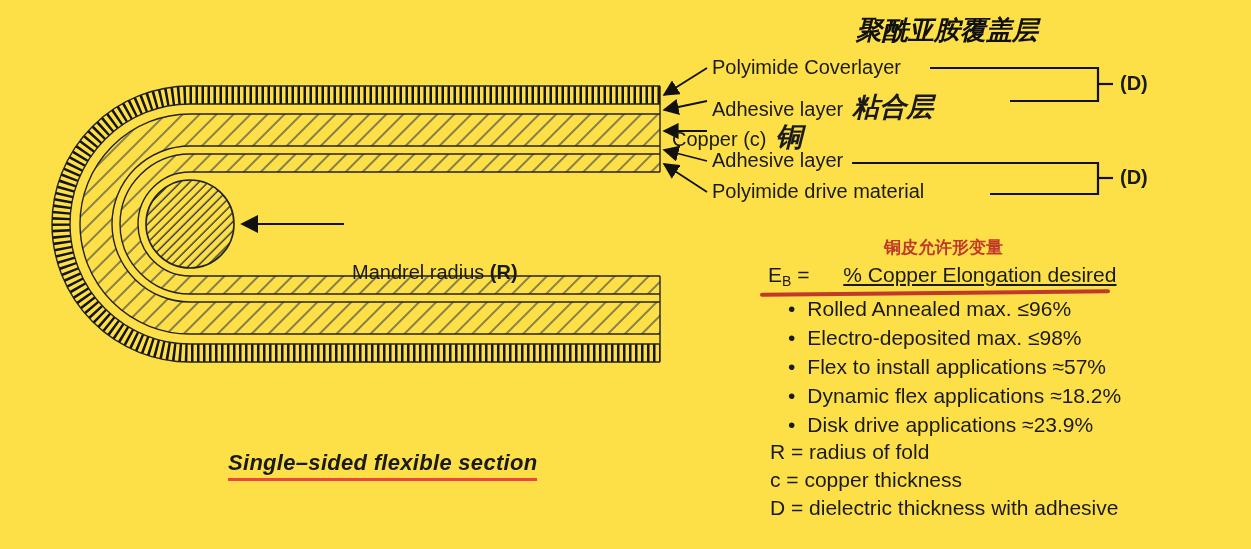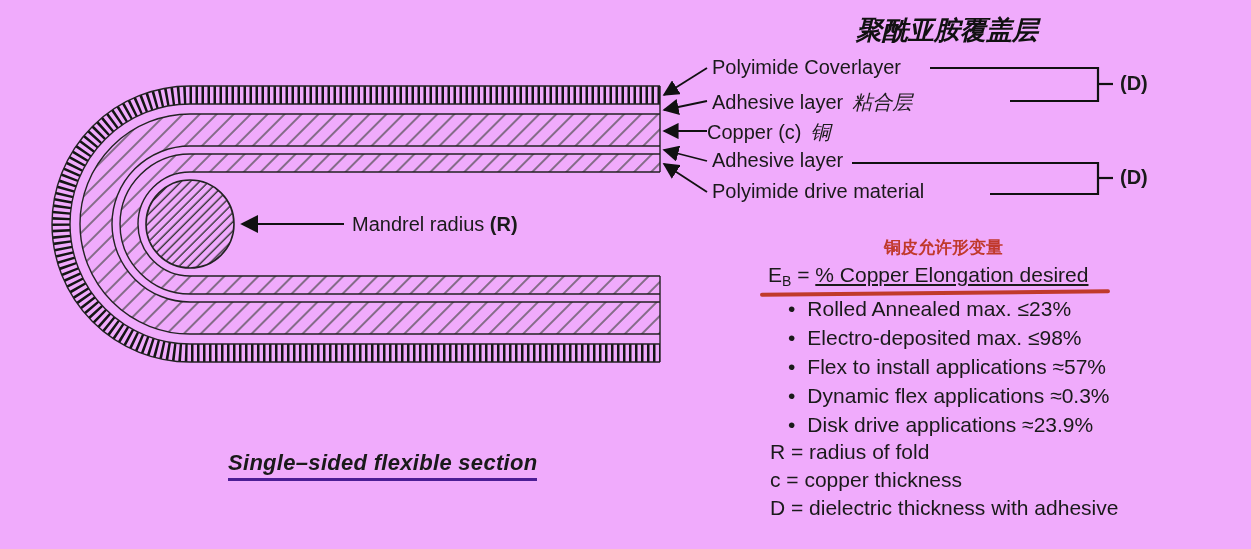--- a/index.html
+++ b/index.html
@@ -4,7 +4,7 @@
 <style>
   * { margin:0; padding:0; box-sizing:border-box; }
   body { font-family:"Liberation Sans","DejaVu Sans",sans-serif; background:#fff; }
-  .canvas { position:relative; width:1251px; height:549px; background:#f0abfc; color:#1a1a1a; overflow:hidden; }
+  .canvas { position:relative; width:1251px; height:549px; background:#fde047; color:#1a1a1a; overflow:hidden; }
   .abs { position:absolute; white-space:nowrap; }
   .label { font-size:20px; color:#1a1a1a;justify-content:center; }
   .layer-row { display:flex; align-items:baseline; gap:9px; }

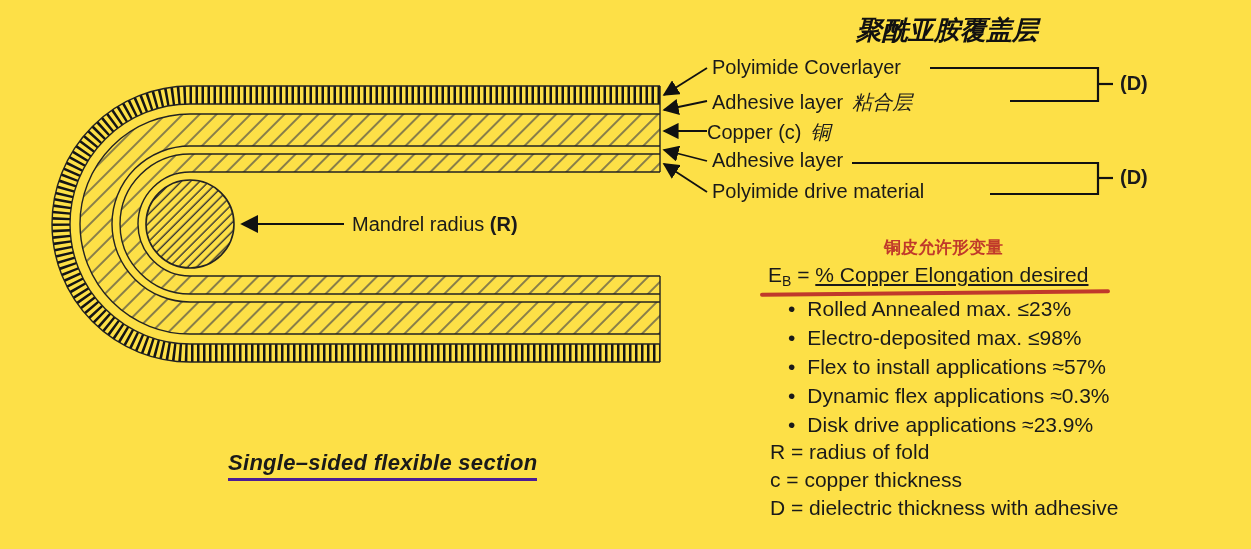--- a/index.html
+++ b/index.html
@@ -8,7 +8,7 @@
   .abs { position:absolute; white-space:nowrap; }
   .label { font-size:20px; color:#1a1a1a;justify-content:center; }
   .layer-row { display:flex; align-items:baseline; gap:9px; }
-  .zh-inline { font-weight:400; font-style:italic; font-size:20px; }
+  .zh-inline { font-weight:700; font-style:italic; font-size:27px; }
   .zh-heading { font-weight:700; font-style:italic; font-size:26px; color:#111; }
   .d-marker { font-size:20px; font-weight:700; }
   .mandrel-label { font-size:20px; }

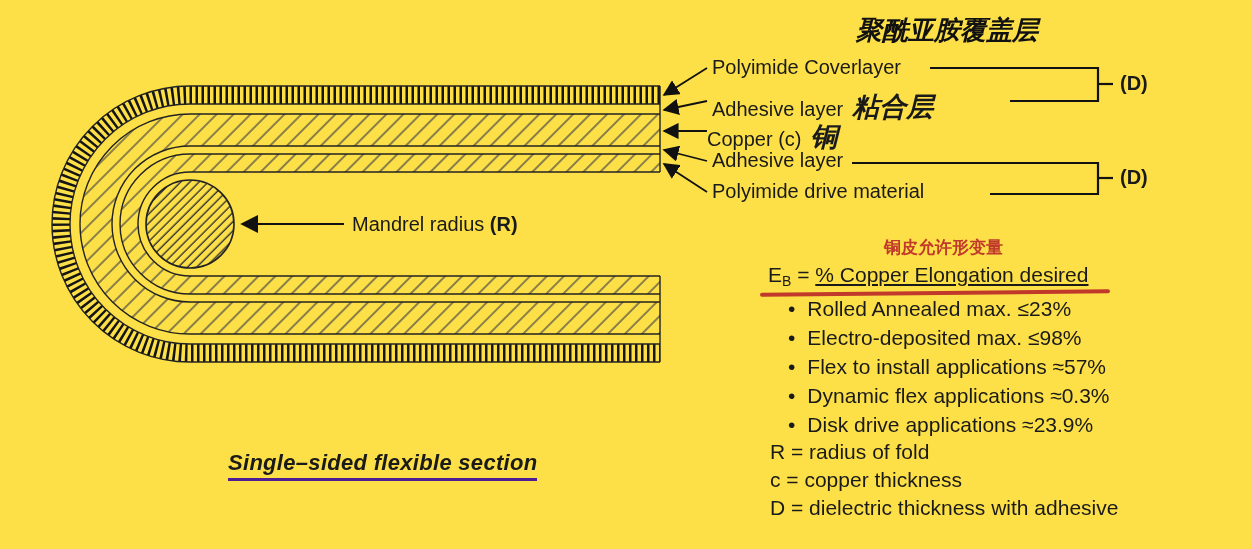--- a/index.html
+++ b/index.html
@@ -86,7 +86,7 @@
     <span>Adhesive layer</span>
     <span class="zh-inline">粘合层</span>
   </div>
-  <div class="abs label layer-row" style="left:707px;top:119px">
+  <div class="abs label layer-row" style="left:672px;top:119px">
     <span>Copper (c)</span>
     <span class="zh-inline">铜</span>
   </div>

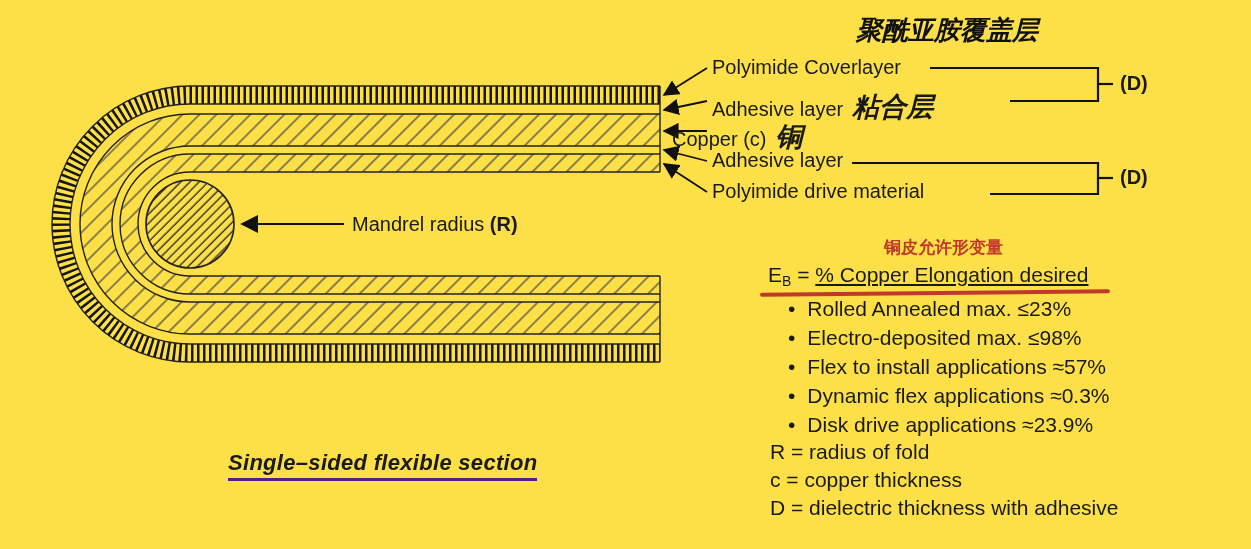--- a/index.html
+++ b/index.html
@@ -11,7 +11,7 @@
   .zh-inline { font-weight:700; font-style:italic; font-size:27px; }
   .zh-heading { font-weight:700; font-style:italic; font-size:26px; color:#111; }
   .d-marker { font-size:20px; font-weight:700; }
-  .mandrel-label { font-size:20px; }
+  .mandrel-label { font-size:20px;margin-top:48px; }
   .mandrel-label .bold { font-weight:700; }
   .caption { font-size:22px; font-weight:700; font-style:italic; border-bottom:3px solid #4c1d95; padding-bottom:2px; letter-spacing:0.3px; }
   .note-line { font-size:21px; }

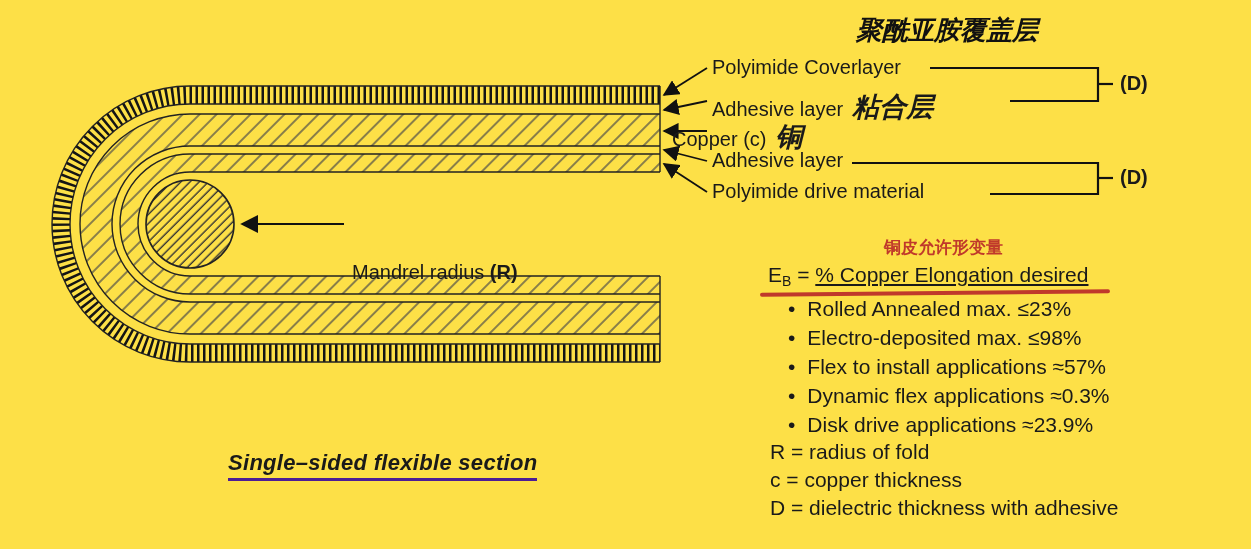--- a/index.html
+++ b/index.html
@@ -18,7 +18,7 @@
   .red-heading { font-size:17px; font-weight:700; color:#c0392b; }
   .bullet-row { display:flex; align-items:baseline; gap:12px; }
   .sub { font-size:14px; vertical-align:-4px; }
-  .u { text-decoration:underline; }
+  .u { text-decoration:underline;margin-left:28px; }
   .red-bar { background:#c0392b; height:4px; width:350px; transform:rotate(-0.6deg); border-radius:2px; }
 </style>
 </head>

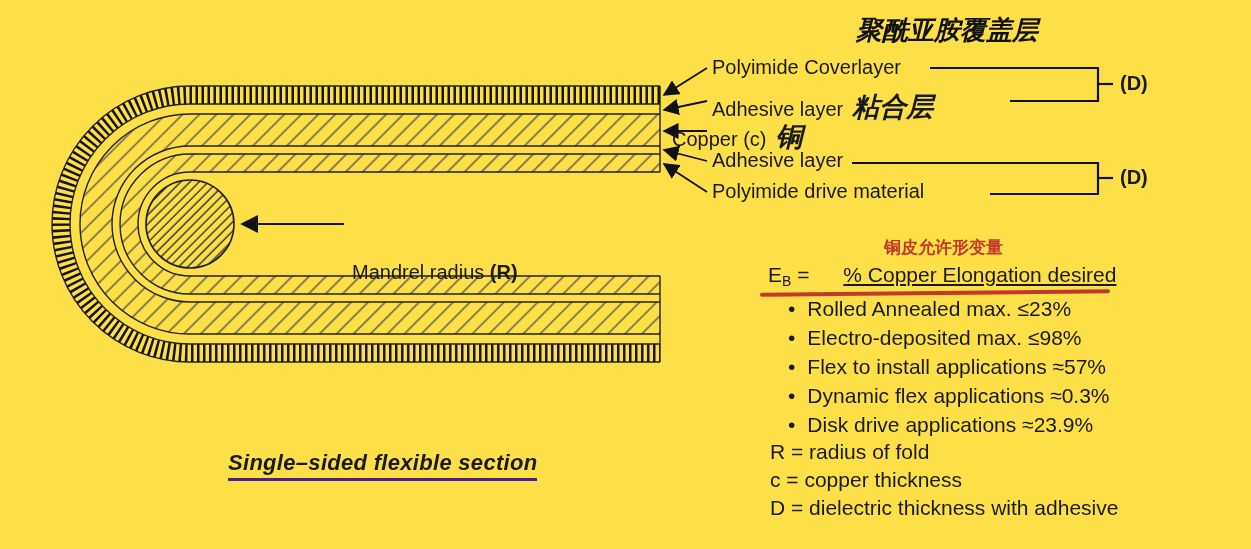--- a/index.html
+++ b/index.html
@@ -114,7 +114,7 @@
 
   <div class="abs note-line bullet-row" style="left:788px;top:297px">
     <span>•</span>
-    <span>Rolled Annealed max. ≤23%</span>
+    <span>Rolled Annealed max. ≤96%</span>
   </div>
   <div class="abs note-line bullet-row" style="left:788px;top:326px">
     <span>•</span>

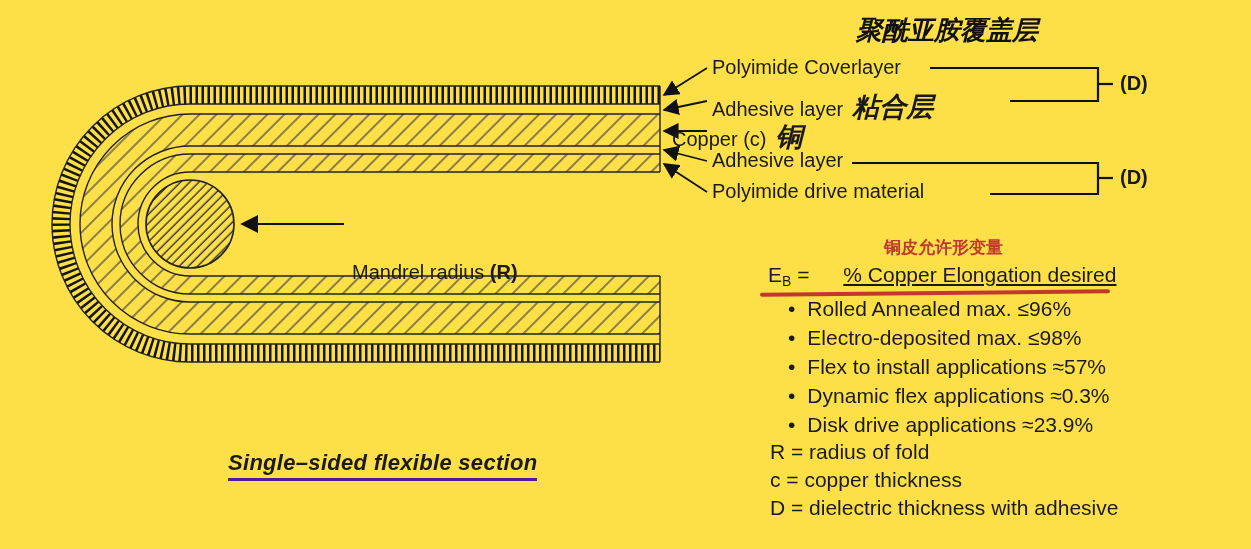--- a/index.html
+++ b/index.html
@@ -126,7 +126,7 @@
   </div>
   <div class="abs note-line bullet-row" style="left:788px;top:384px">
     <span>•</span>
-    <span>Dynamic flex applications ≈0.3%</span>
+    <span>Dynamic flex applications ≈18.2%</span>
   </div>
   <div class="abs note-line bullet-row" style="left:788px;top:413px">
     <span>•</span>

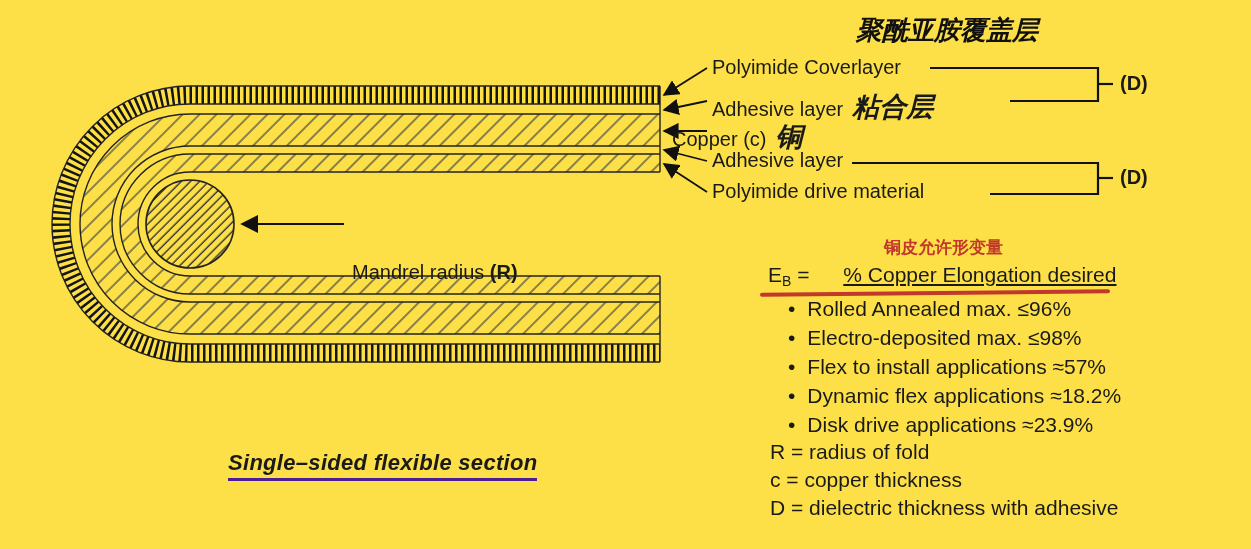--- a/index.html
+++ b/index.html
@@ -13,7 +13,7 @@
   .d-marker { font-size:20px; font-weight:700; }
   .mandrel-label { font-size:20px;margin-top:48px; }
   .mandrel-label .bold { font-weight:700; }
-  .caption { font-size:22px; font-weight:700; font-style:italic; border-bottom:3px solid #4c1d95; padding-bottom:2px; letter-spacing:0.3px; }
+  .caption { font-size:22px; font-weight:700; font-style:italic; border-bottom:3px solid #ef4444; padding-bottom:2px; letter-spacing:0.3px; }
   .note-line { font-size:21px; }
   .red-heading { font-size:17px; font-weight:700; color:#c0392b; }
   .bullet-row { display:flex; align-items:baseline; gap:12px; }

